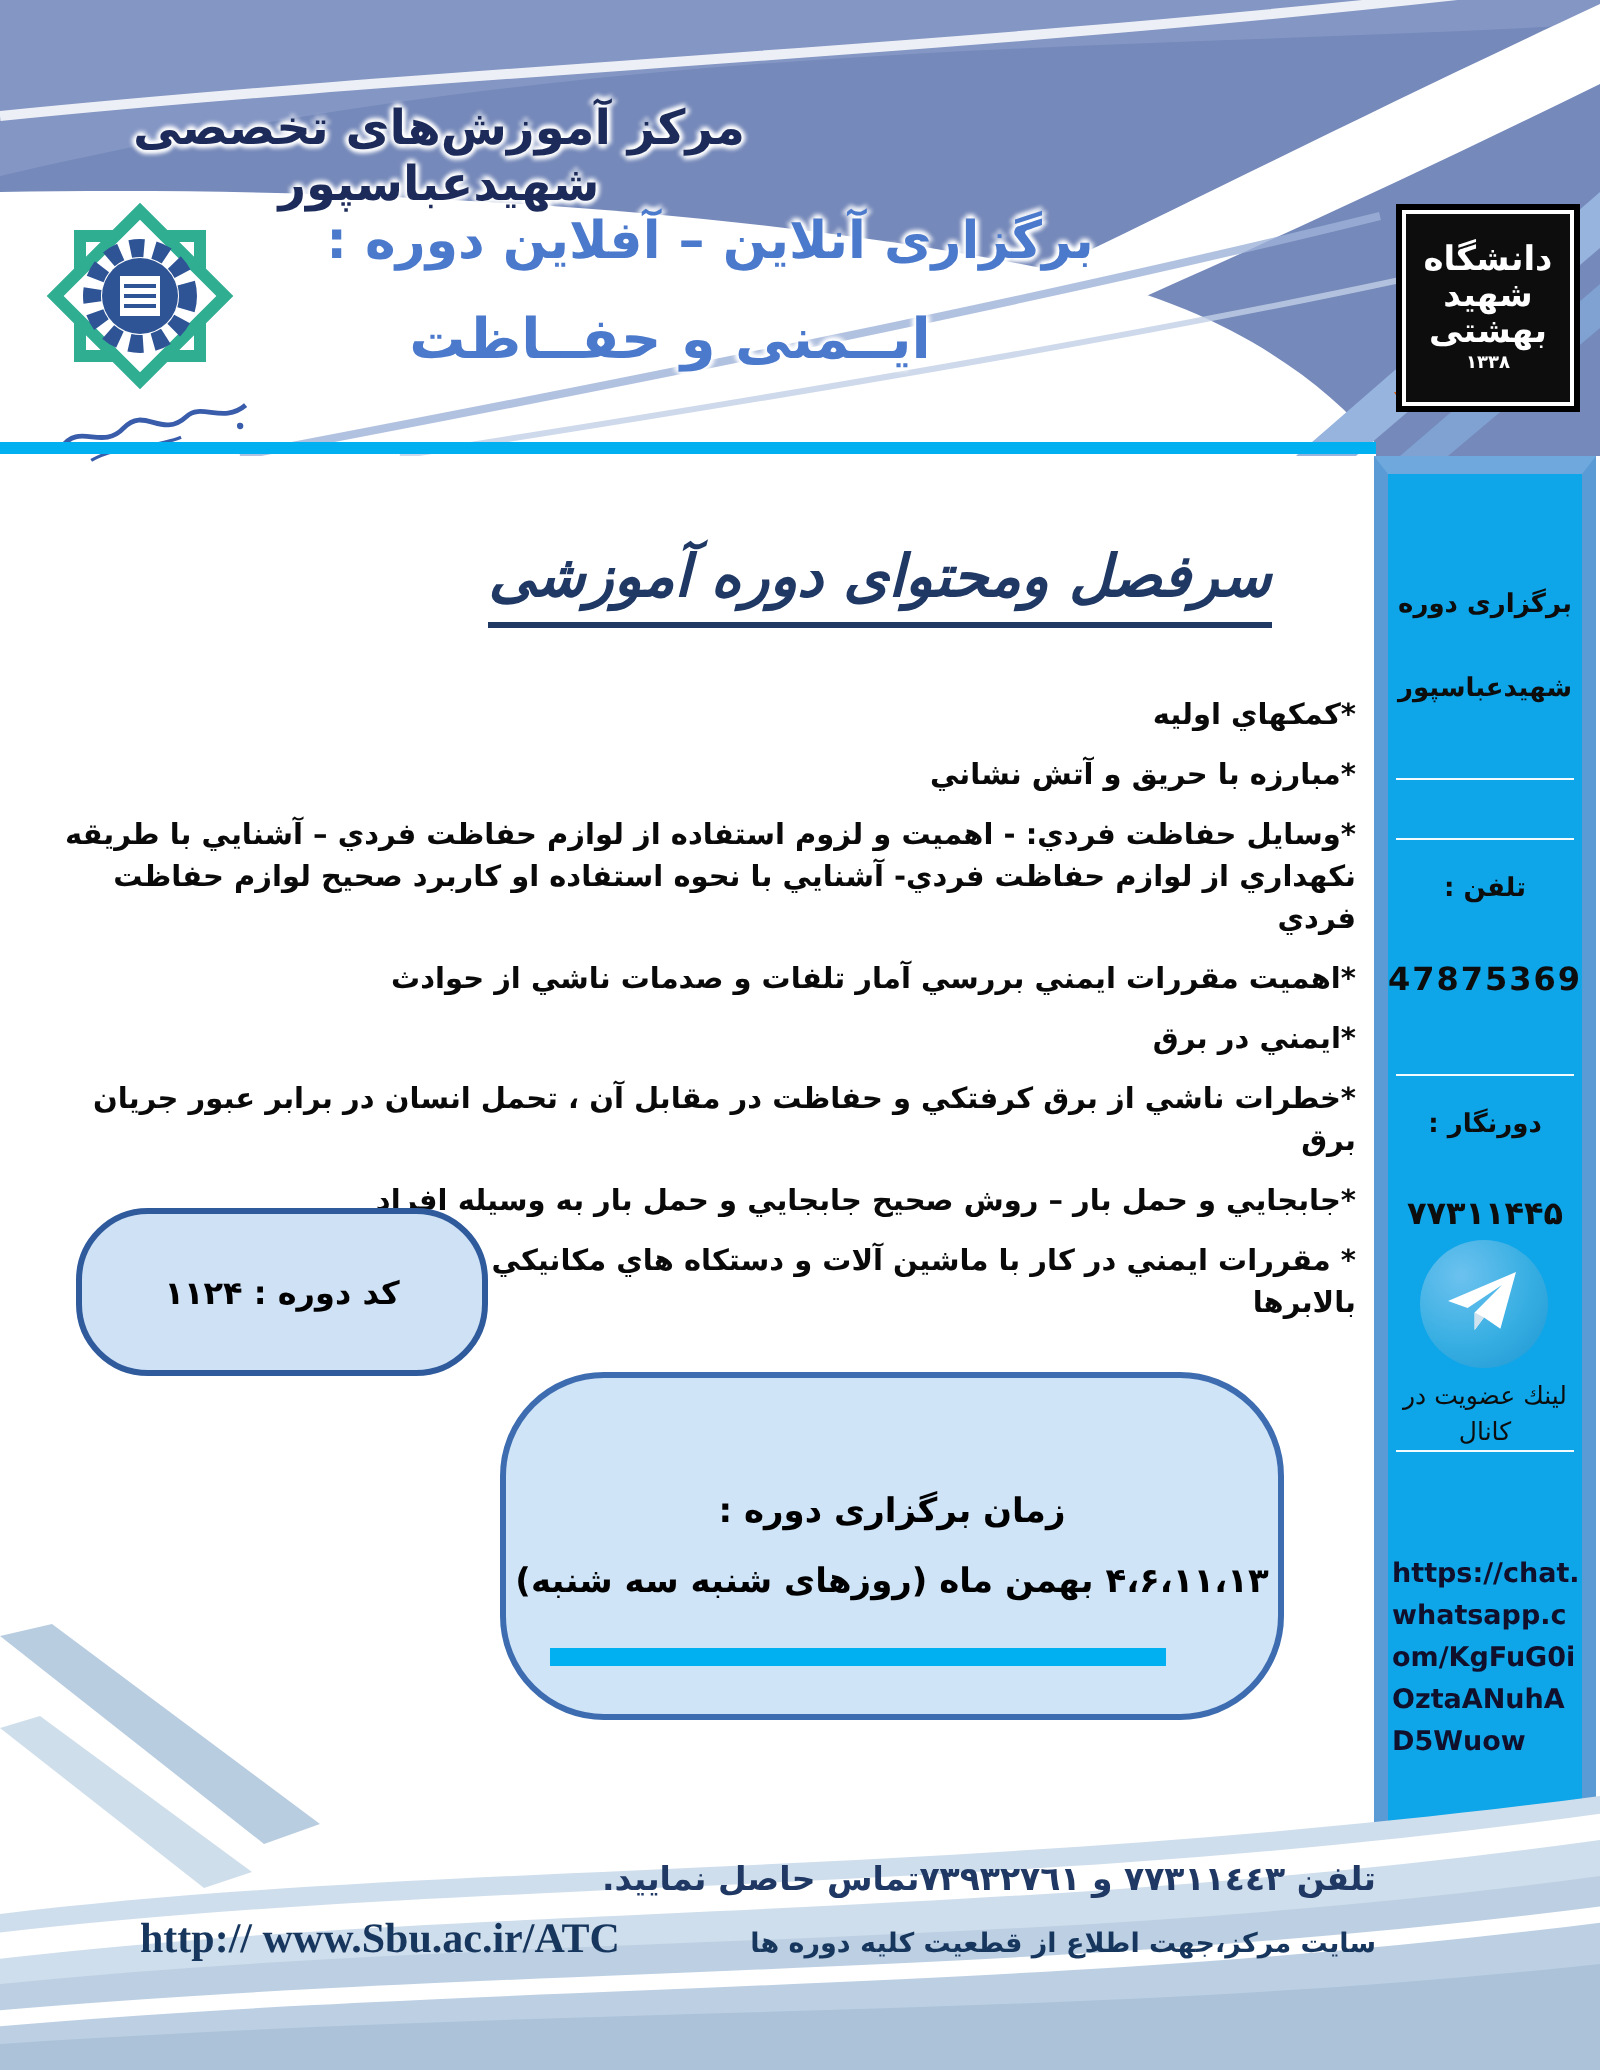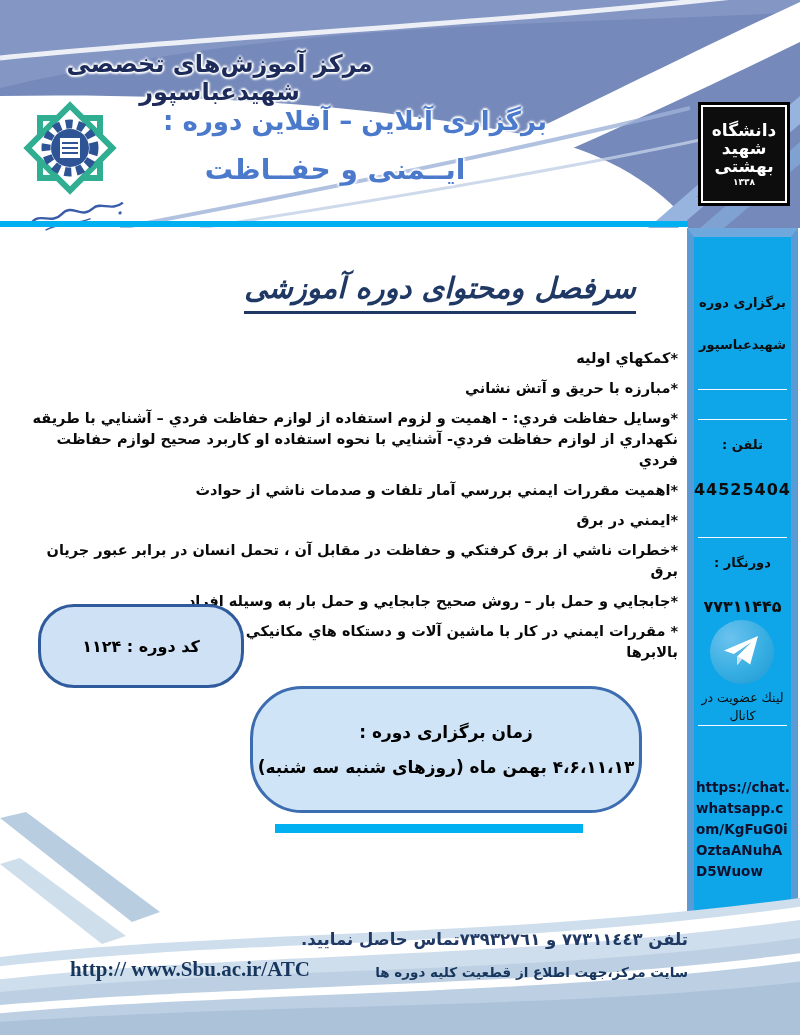--- a/index.html
+++ b/index.html
@@ -147,7 +147,7 @@
     <div class="sb-div" style="top:152px"></div>
     <div class="sb-div" style="top:182px"></div>
     <div class="row sb-bold" style="top:200px">تلفن :</div>
-    <div class="row sb-num" style="top:243px">44525404</div>
+    <div class="row sb-num" style="top:243px">47875369</div>
     <div class="sb-div" style="top:300px"></div>
     <div class="row sb-bold" style="top:318px">دورنگار :</div>
     <div class="row sb-num" style="top:360px">۷۷۳۱۱۴۴۵</div>

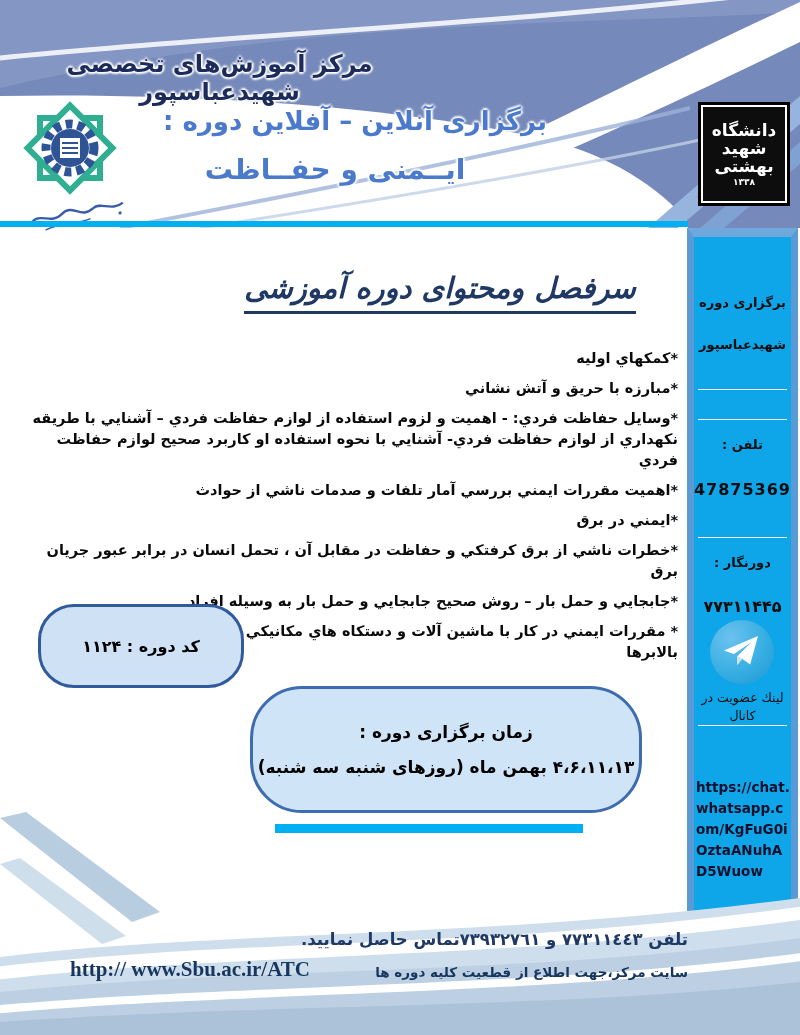--- a/index.html
+++ b/index.html
@@ -41,7 +41,7 @@
     background:#cfe1f5;border:3.5px solid #2f5b9d;border-radius:36px;
     display:flex;align-items:center;justify-content:center;direction:rtl;
     font-size:16px;font-weight:bold;color:#000;}
-  .time-bubble{position:absolute;top:686px;left:250px;width:392px;height:127px;z-index:3;
+  .time-bubble{position:absolute;top:686px;left:250px;width:392px;height:174px;z-index:3;
     background:#cfe4f7;border:3.5px solid #3d6db0;border-radius:52px;
     display:flex;flex-direction:column;align-items:center;justify-content:center;
     gap:15px;direction:rtl;}

